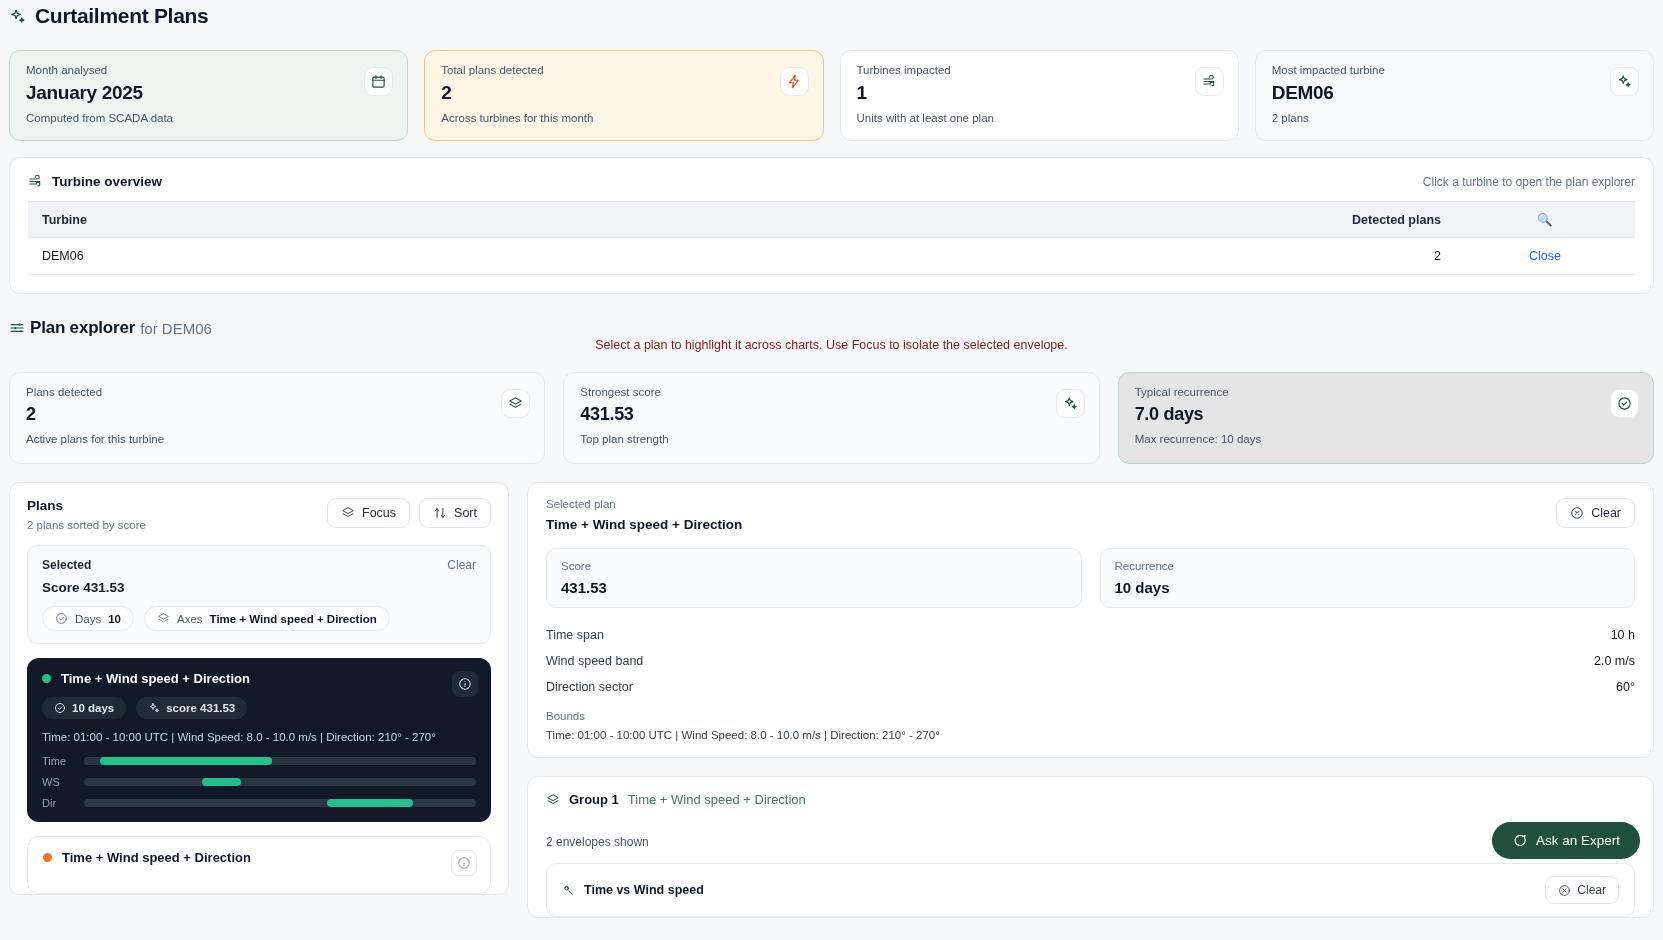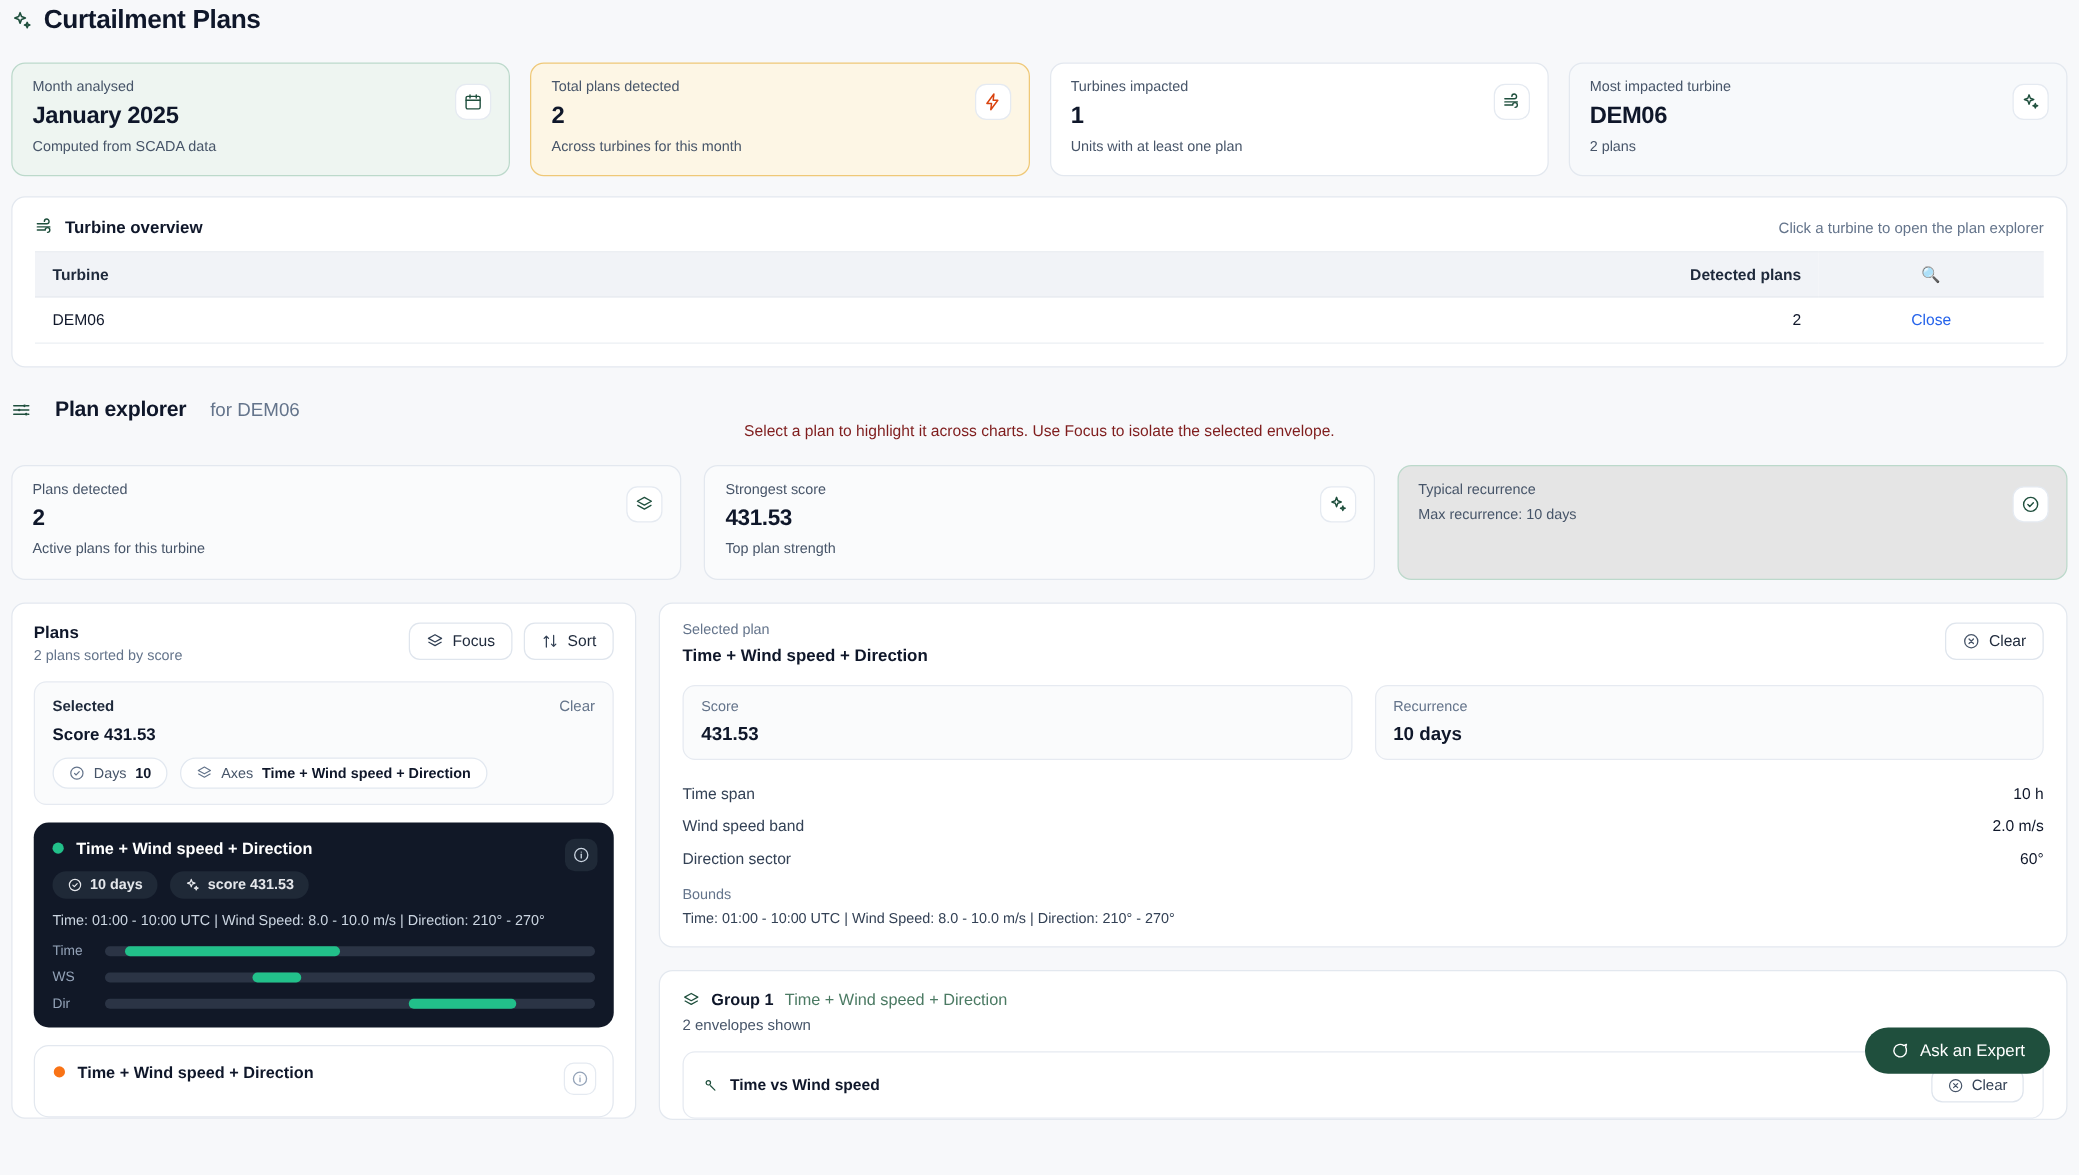--- a/index.html
+++ b/index.html
@@ -69,7 +69,7 @@
 
   
   .sec-head { margin-top: 24px; }
-  .sec-title-row { display: flex; align-items: center; gap: 19px; }
+  .sec-title-row { display: flex; align-items: center; gap: 5px; }
   .sec-title-row h2 { font-size: 17px; font-weight: bold; letter-spacing: -0.2px; }
   .sec-for { font-size: 15px; color: #64748b; }
   .sec-sub { font-size: 12.5px; color: #7f1d1d; margin-top: 0; text-align: center; }

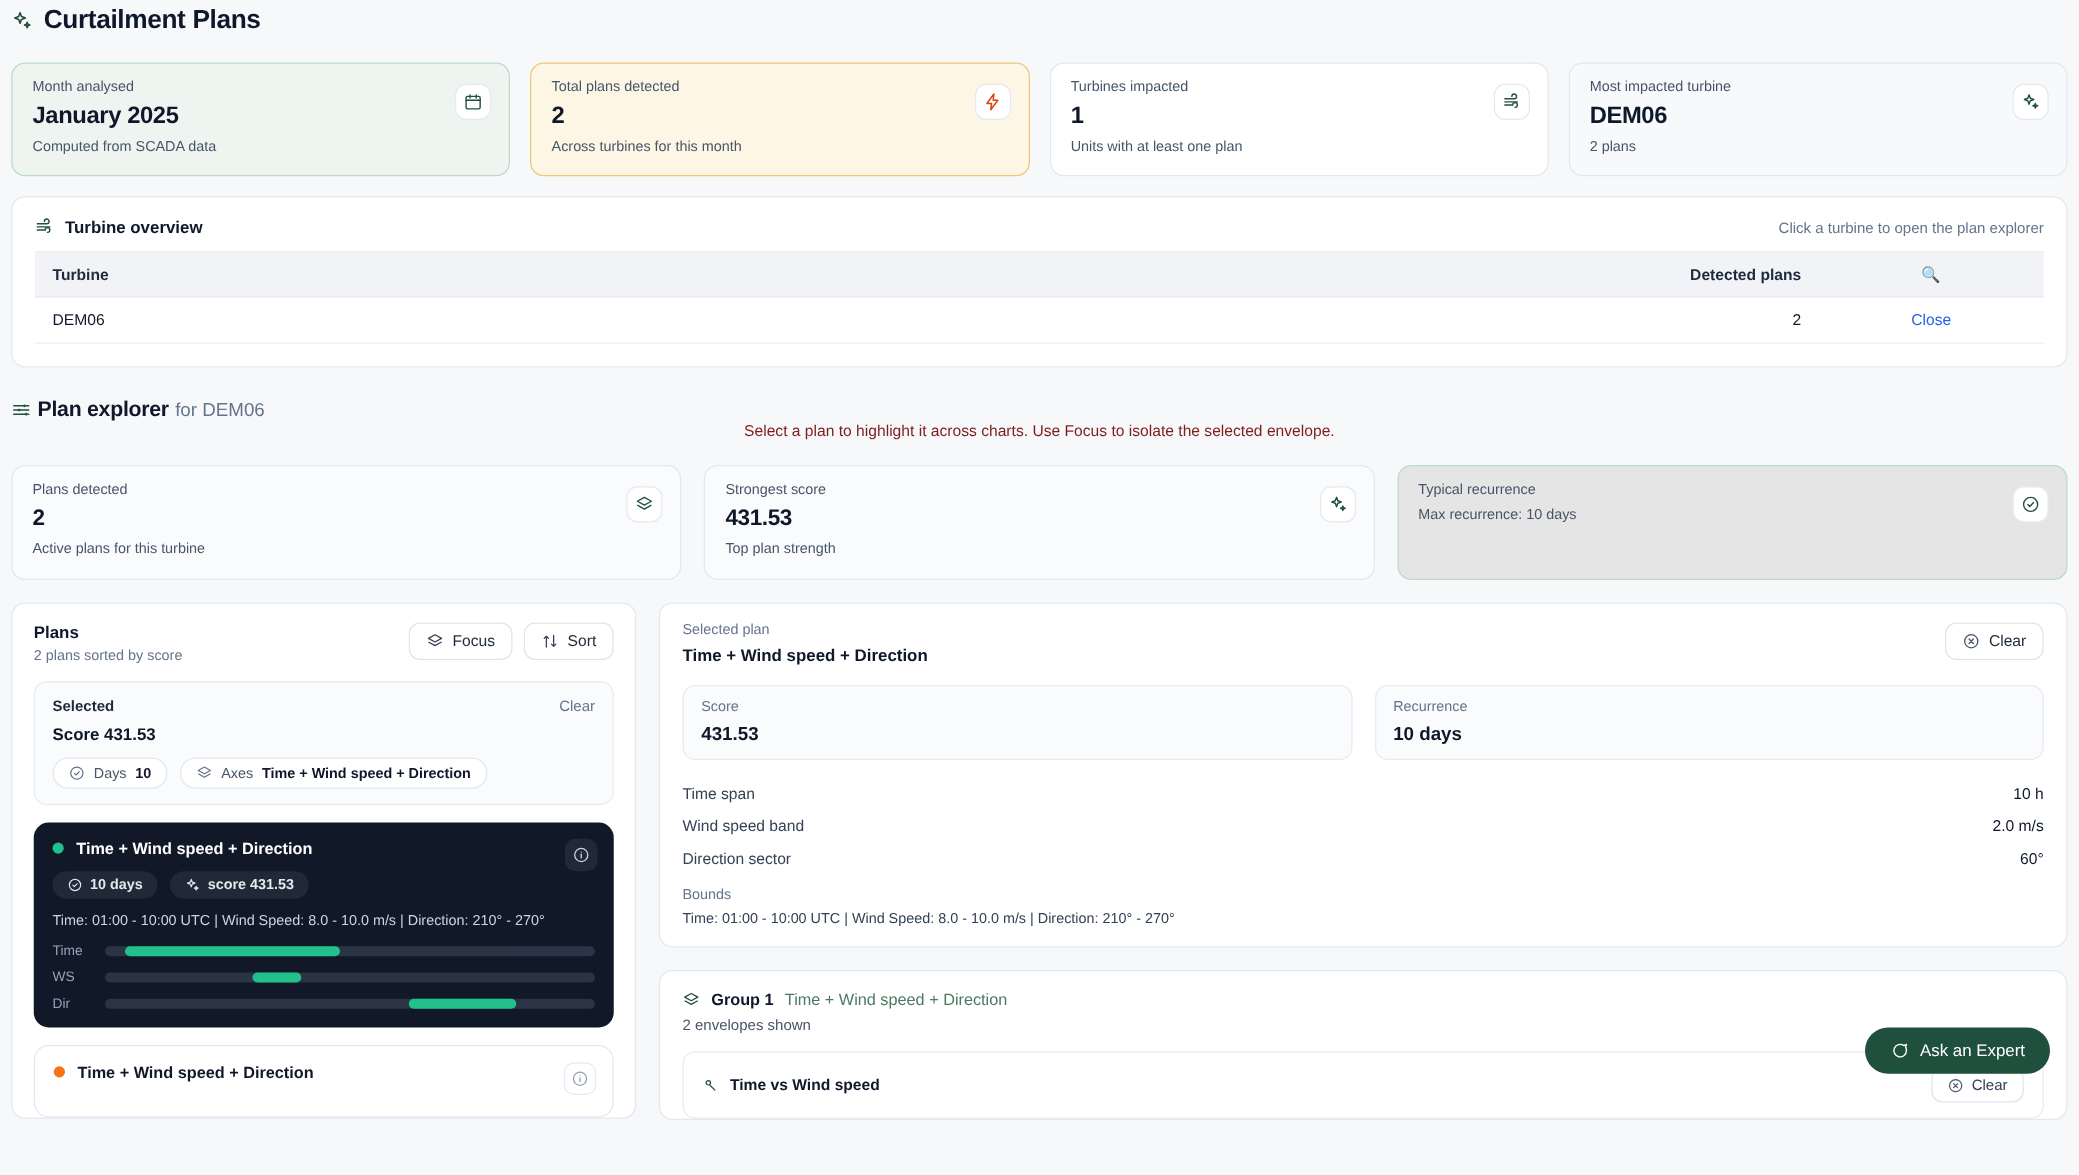--- a/index.html
+++ b/index.html
@@ -347,6 +347,7 @@
 
     <div class="stat green">
       <div class="stat-label">Typical recurrence</div>
+      <div class="stat-value">7.0 days</div>
       <div class="stat-sub">Max recurrence: 10 days</div>
       <div class="stat-icon">
         <svg width="15" height="15" viewBox="0 0 24 24" fill="none" stroke="#1f4f3d" stroke-width="1.8" stroke-linecap="round" stroke-linejoin="round">

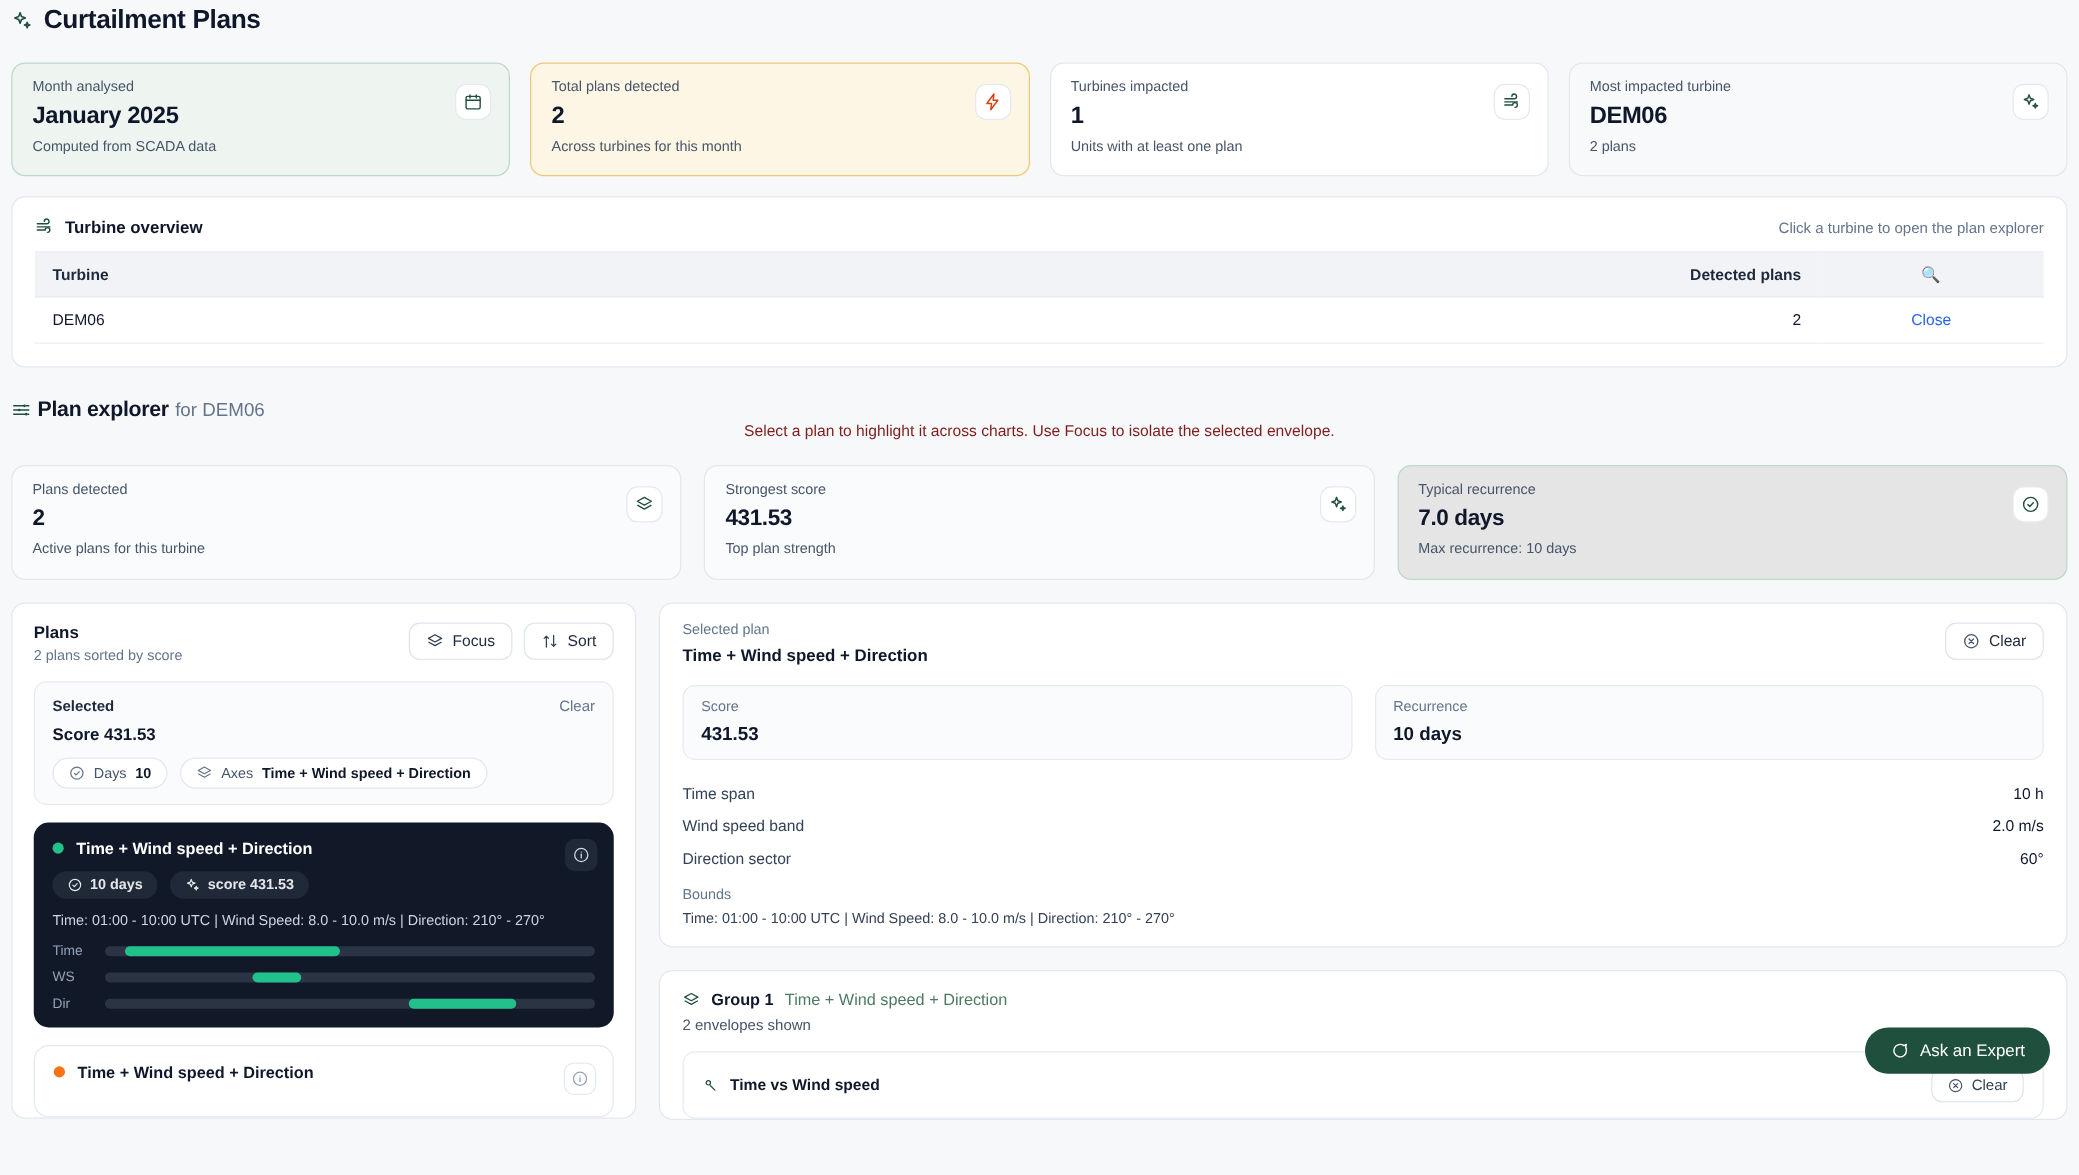--- a/index.html
+++ b/index.html
@@ -176,7 +176,7 @@
   .group-title { display: flex; align-items: center; gap: 9px; font-size: 13px; }
   .group-title b { font-weight: bold; }
   .group-axes { color: #4b7a63; }
-  .group-sub { font-size: 12px; color: #475569; margin-top: 6px; }
+  .group-sub { font-size: 12px; color: #475569; margin-top: 28px; }
   .chart-card {
     margin: 14px 18px 0 18px; border: 1px solid #e6eaf1; border-radius: 10px;
     padding: 12px 15px; display: flex; justify-content: space-between; align-items: center;

